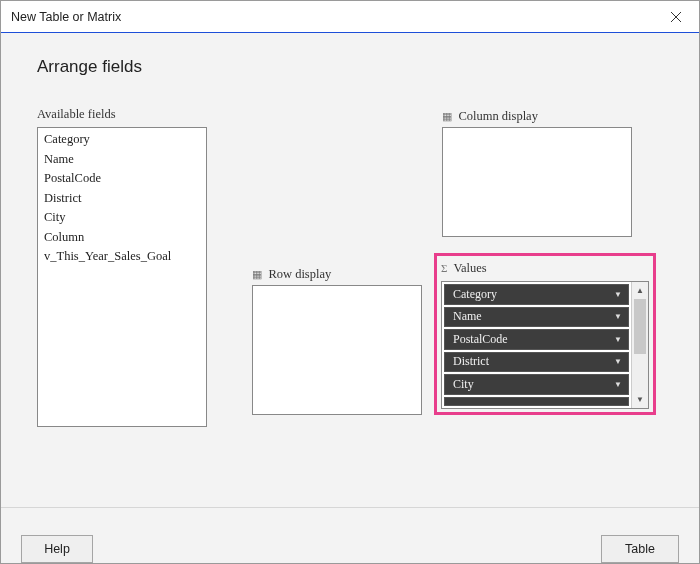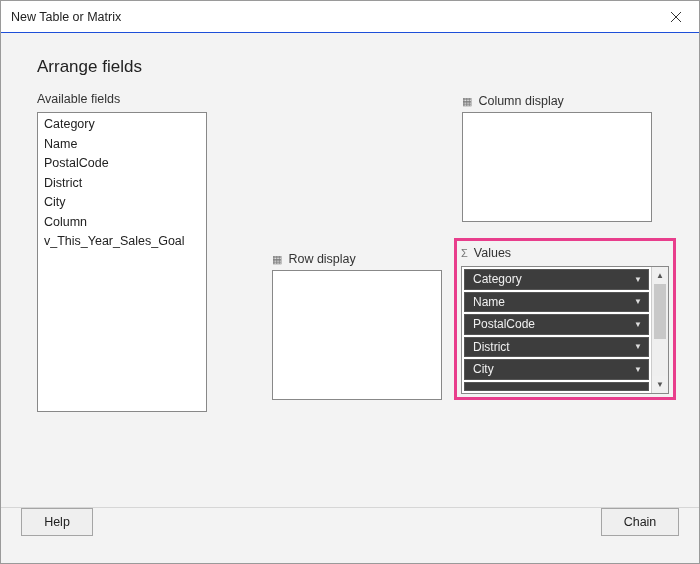--- a/index.html
+++ b/index.html
@@ -49,7 +49,7 @@
   .page-heading {
     font-size: 17px;
     color: #222;
-    margin-bottom: 13px;
+    margin-bottom: 28px;
     font-weight: 400;
   }
   .description {

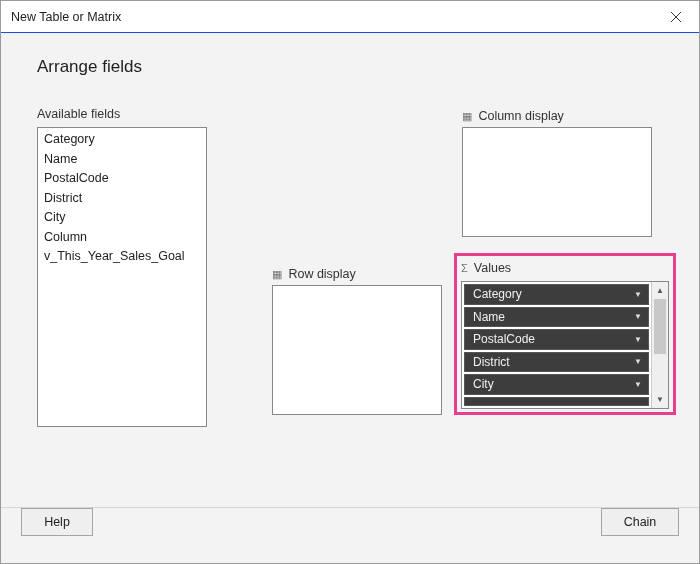--- a/index.html
+++ b/index.html
@@ -60,8 +60,9 @@
   }
   .layout {
     display: flex;
-    gap: 60px;
+    gap: 40px;
     flex: 1;
+    font-family: Liberation Serif, serif;
   }
   .col-left { width: 175px; }
   .col-right { flex: 1; position: relative; }

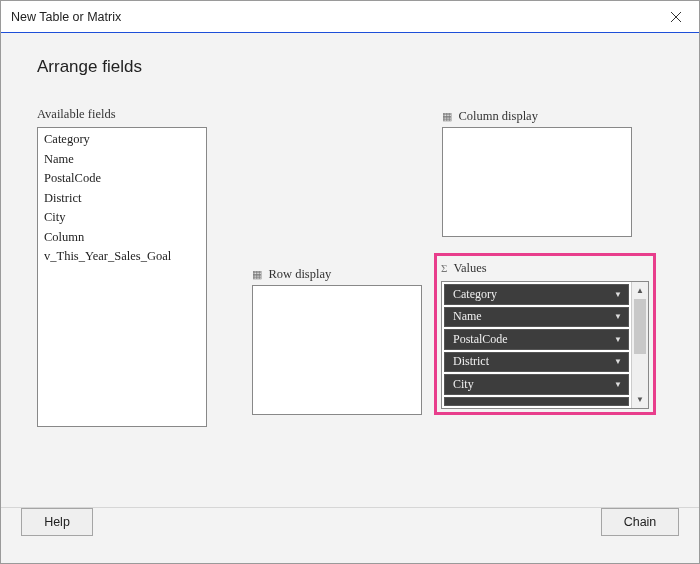--- a/index.html
+++ b/index.html
@@ -182,7 +182,7 @@
     height: 56px;
     border-top: 1px solid #d6d6d6;
     display: flex;
-    align-items: flex-start;
+    align-items: flex-end;
     padding: 0 20px;
     gap: 10px;
   }

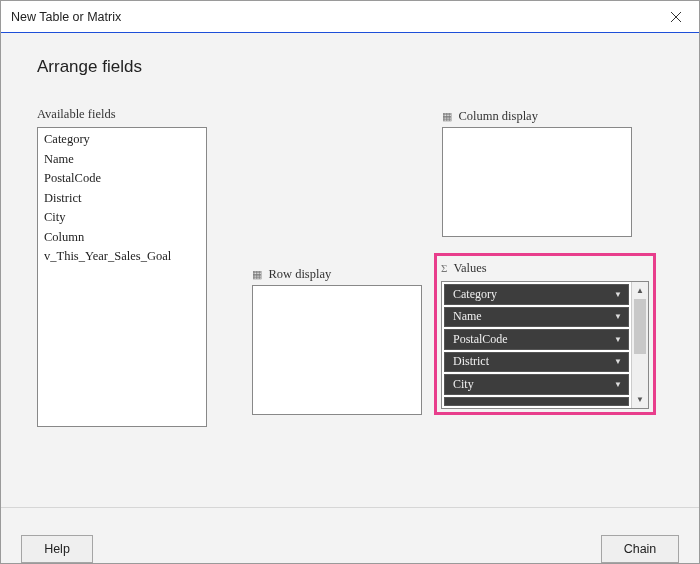--- a/index.html
+++ b/index.html
@@ -296,7 +296,7 @@
   <div class="footer">
     <button class="btn btn-help">Help</button>
     <div class="spacer"></div>
-    <button class="btn">Chain</button>
+    <button class="btn">Table</button>
   </div>
 
 </div>

